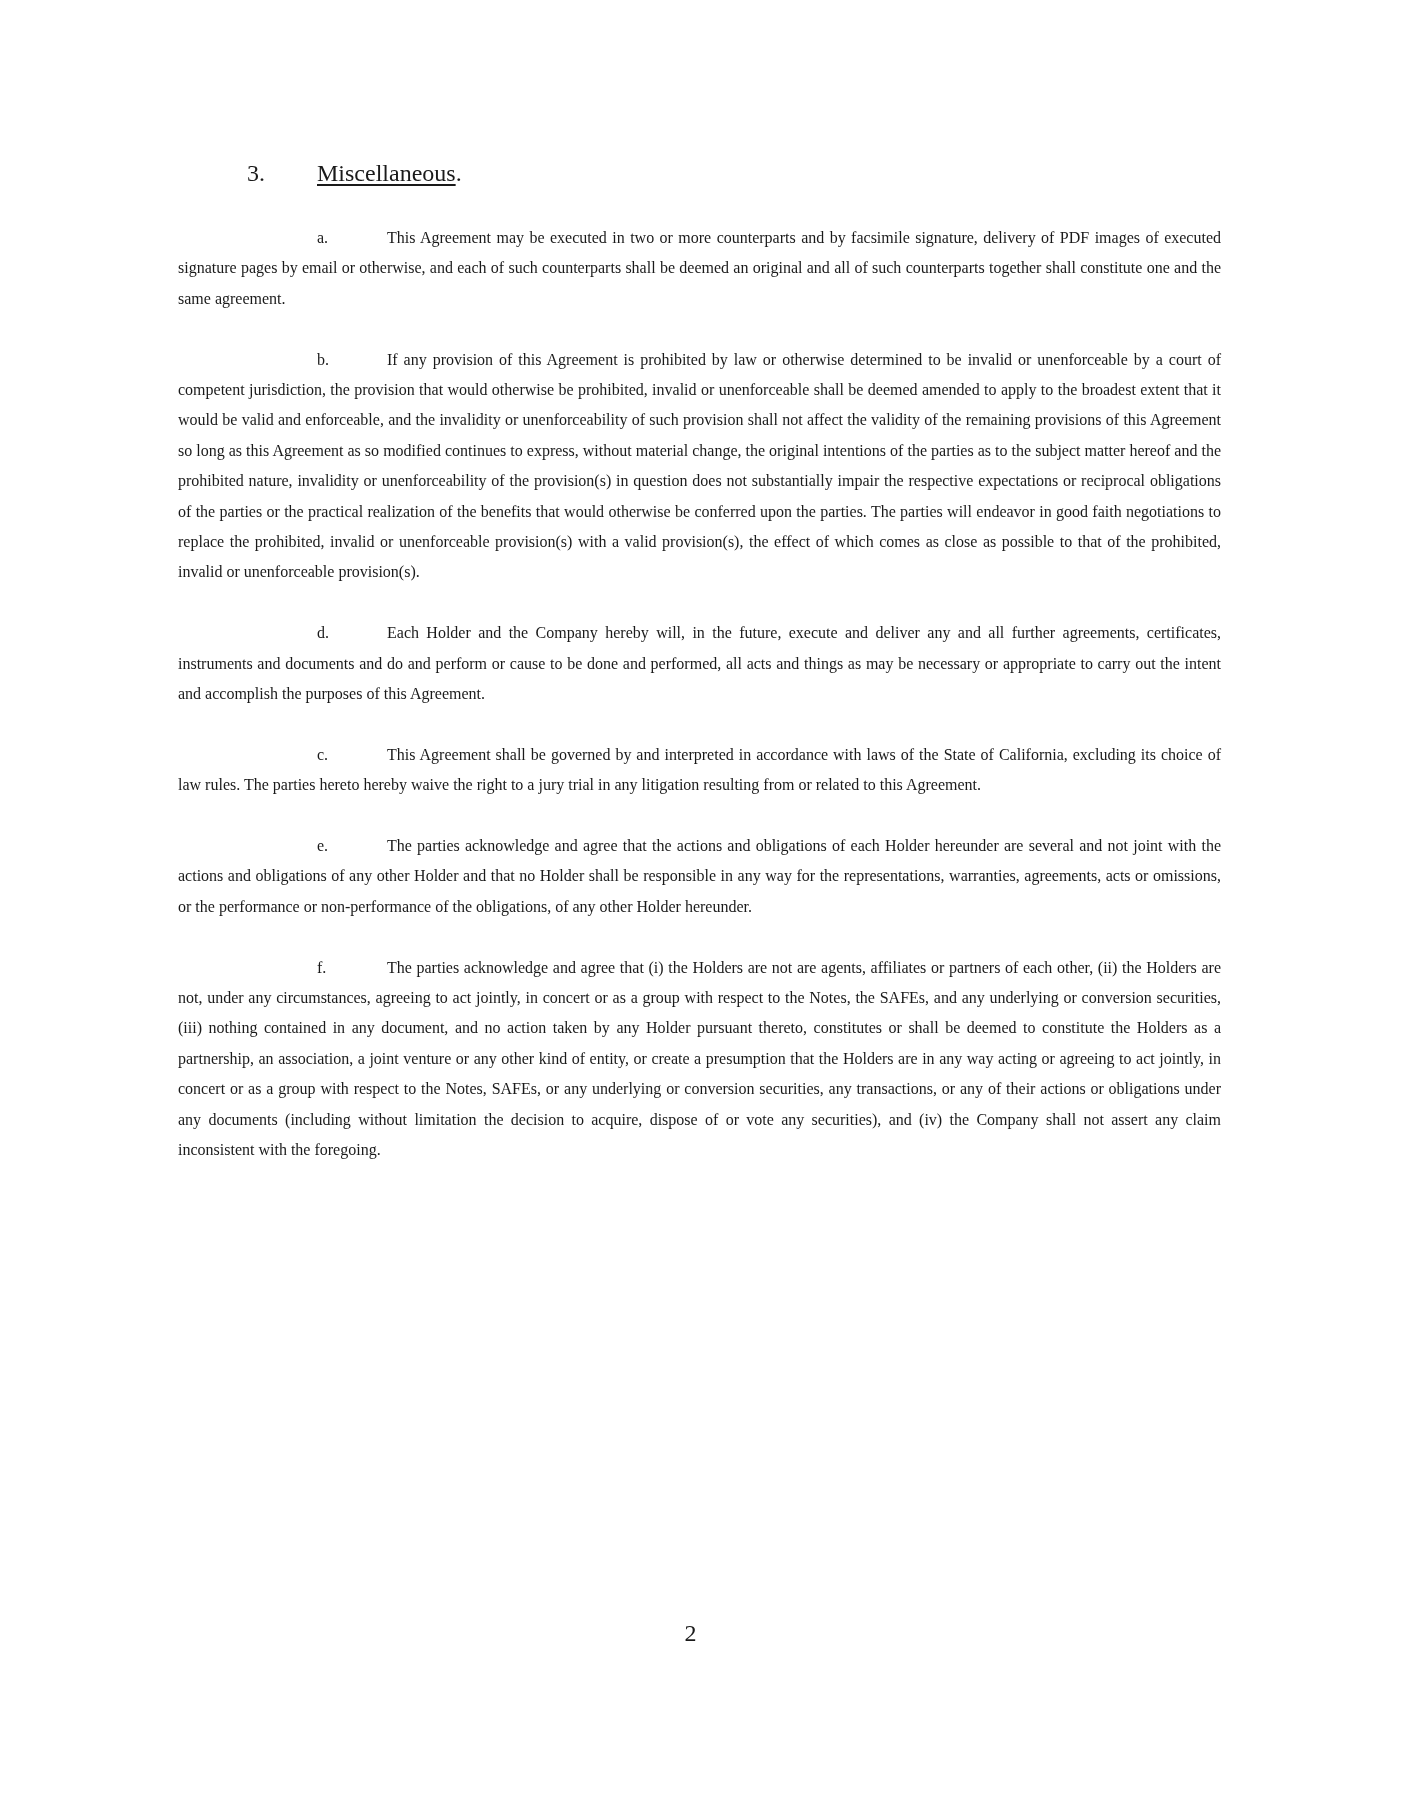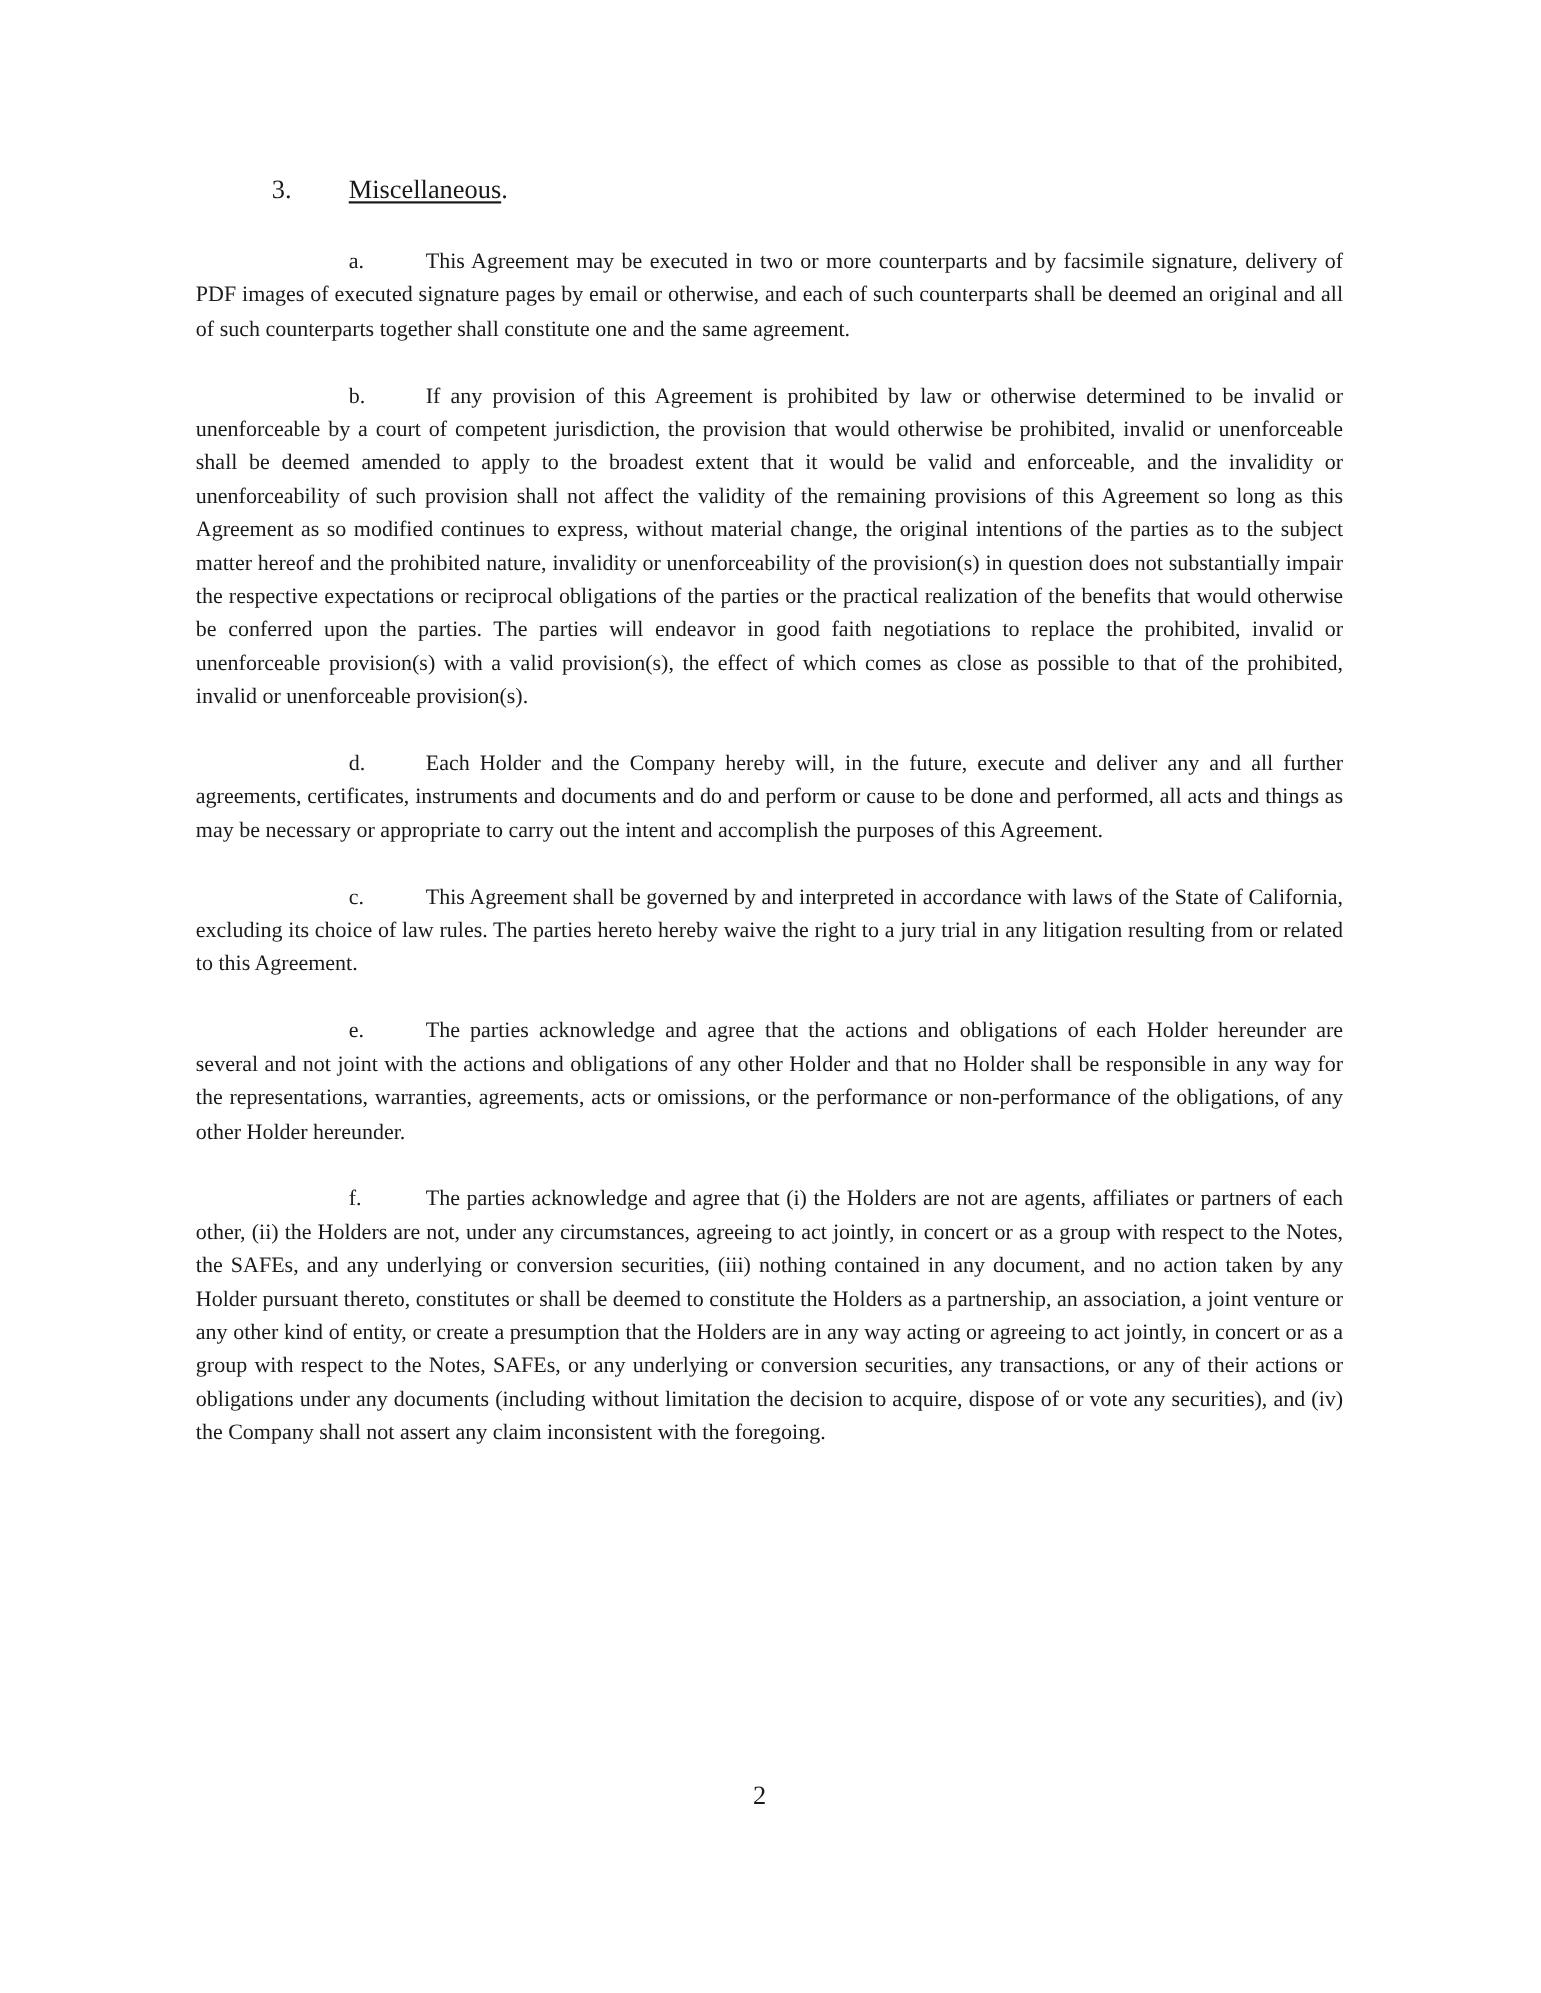--- a/index.html
+++ b/index.html
@@ -15,7 +15,7 @@
   .heading .title { text-decoration: underline; text-underline-offset: 3px; }
   .body {
     position: absolute; left: 178px; top: 223px; width: 1043px;
-    font-size: 20px; line-height: 30.4px; text-align: justify;
+    font-size: 16px; line-height: 30.4px; text-align: justify;
   }
   .para { margin: 0 0 30.4px 0; text-indent: 139px; }
   .para .label { display: inline-block; width: 70px; text-indent: 0; }

